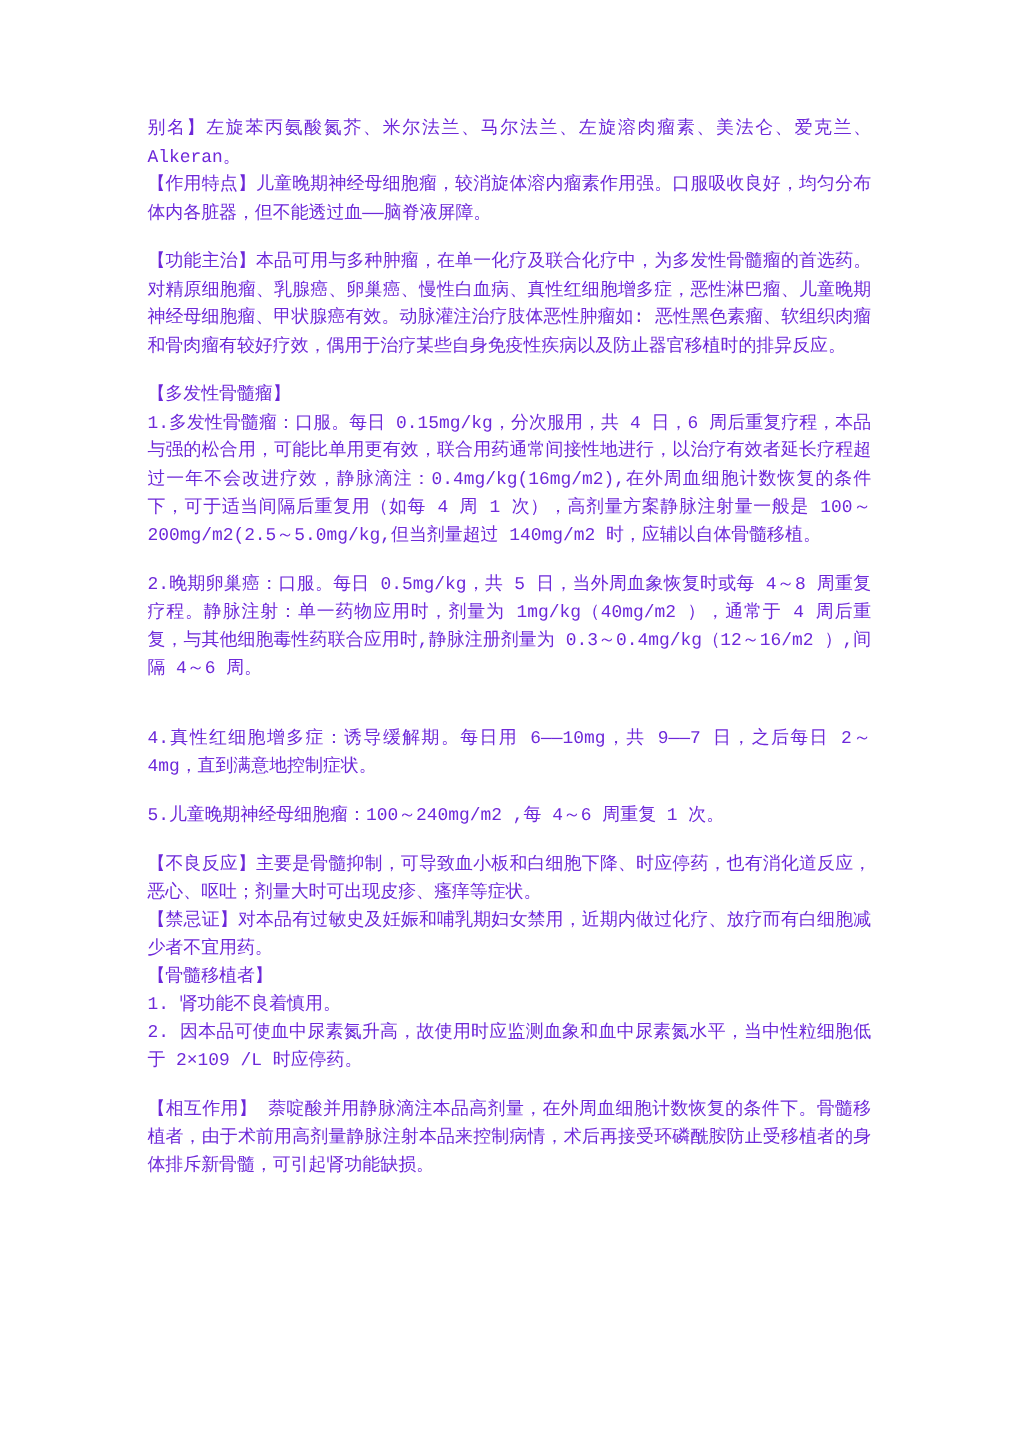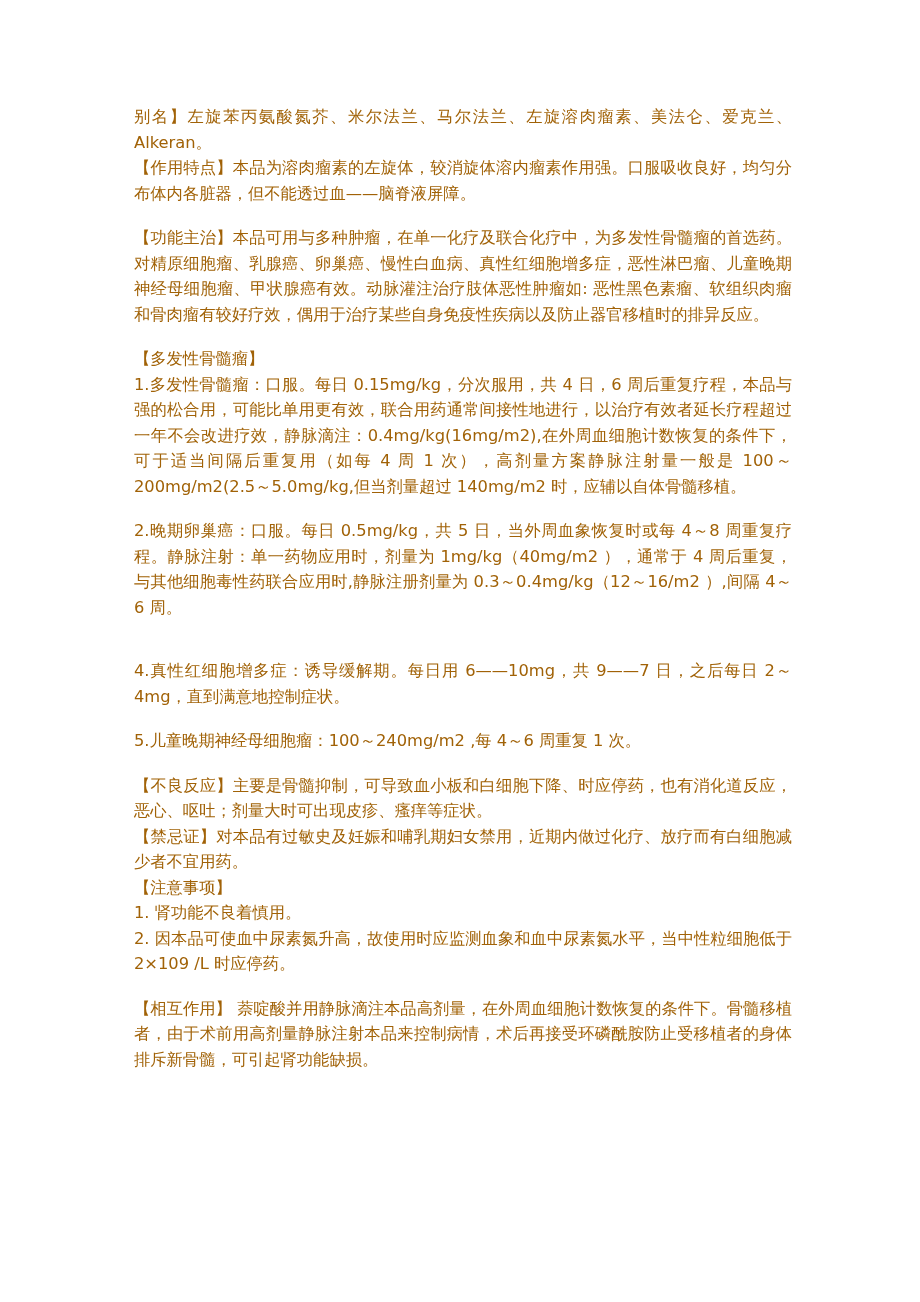--- a/index.html
+++ b/index.html
@@ -45,7 +45,7 @@
 <body style="background: rgb(255, 255, 255);">
 
 <div class="doc-page">
-  <div class="doc-body" style="color: #a16207;">
+  <div class="doc-body" style="color: #6d28d9; font-family: Liberation Mono, monospace;">
       <p class="para">别名】左旋苯丙氨酸氮芥、米尔法兰、马尔法兰、左旋溶肉瘤素、美法仑、爱克兰、Alkeran。</p>
       <p class="para">【作用特点】本品为溶肉瘤素的左旋体，较消旋体溶内瘤素作用强。口服吸收良好，均匀分布体内各脏器，但不能透过血——脑脊液屏障。</p>
       <div class="spacer"></div>

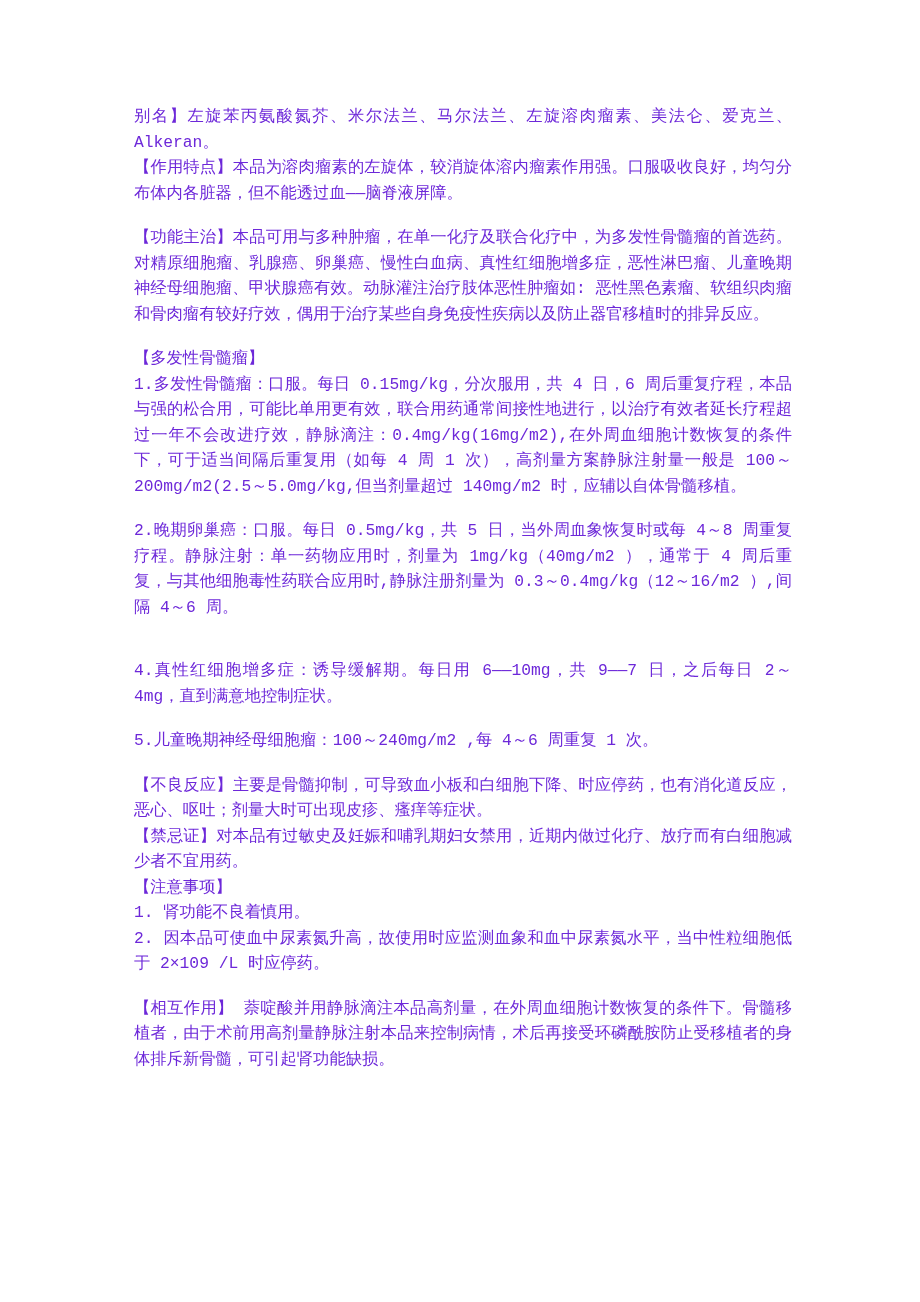--- a/index.html
+++ b/index.html
@@ -47,7 +47,7 @@
 <div class="doc-page">
   <div class="doc-body" style="color: #6d28d9; font-family: Liberation Mono, monospace;">
       <p class="para">别名】左旋苯丙氨酸氮芥、米尔法兰、马尔法兰、左旋溶肉瘤素、美法仑、爱克兰、Alkeran。</p>
-      <p class="para">【作用特点】本品为溶肉瘤素的左旋体，较消旋体溶内瘤素作用强。口服吸收良好，均匀分布体内各脏器，但不能透过血——脑脊液屏障。</p>
+      <p class="para">【作用特点】儿童晚期神经母细胞瘤，较消旋体溶内瘤素作用强。口服吸收良好，均匀分布体内各脏器，但不能透过血——脑脊液屏障。</p>
       <div class="spacer"></div>
       <p class="para">【功能主治】本品可用与多种肿瘤，在单一化疗及联合化疗中，为多发性骨髓瘤的首选药。对精原细胞瘤、乳腺癌、卵巢癌、慢性白血病、真性红细胞增多症，恶性淋巴瘤、儿童晚期神经母细胞瘤、甲状腺癌有效。动脉灌注治疗肢体恶性肿瘤如: 恶性黑色素瘤、软组织肉瘤和骨肉瘤有较好疗效，偶用于治疗某些自身免疫性疾病以及防止器官移植时的排异反应。</p>
       <div class="spacer"></div>

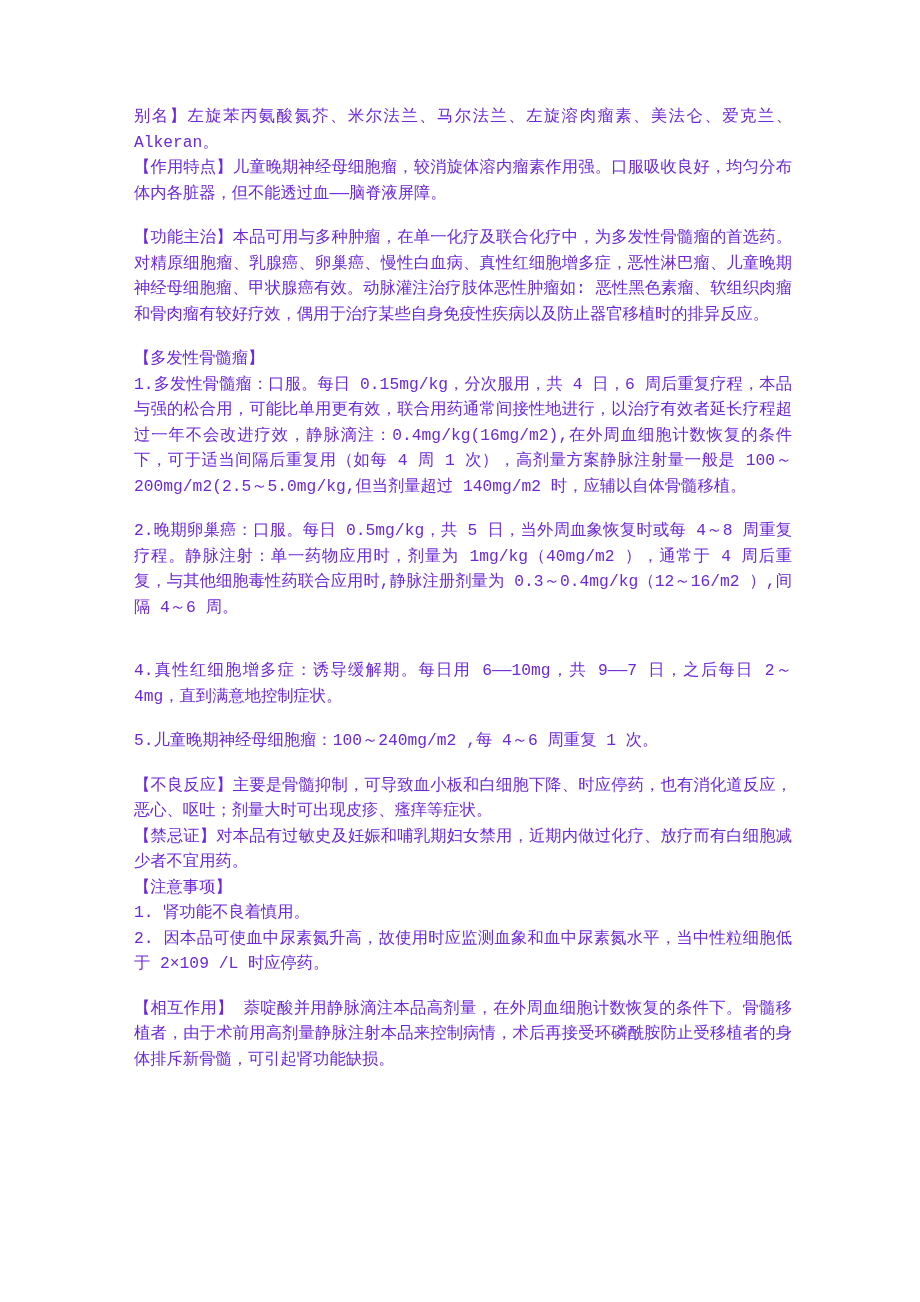--- a/index.html
+++ b/index.html
@@ -63,7 +63,7 @@
       <div class="spacer"></div>
       <p class="para">【不良反应】主要是骨髓抑制，可导致血小板和白细胞下降、时应停药，也有消化道反应，恶心、呕吐；剂量大时可出现皮疹、瘙痒等症状。</p>
       <p class="para">【禁忌证】对本品有过敏史及妊娠和哺乳期妇女禁用，近期内做过化疗、放疗而有白细胞减少者不宜用药。</p>
-      <p class="para">【注意事项】</p>
+      <p class="para">【骨髓移植者】</p>
       <p class="para">1. 肾功能不良着慎用。</p>
       <p class="para">2. 因本品可使血中尿素氮升高，故使用时应监测血象和血中尿素氮水平，当中性粒细胞低于 2×109 /L 时应停药。</p>
       <div class="spacer"></div>

